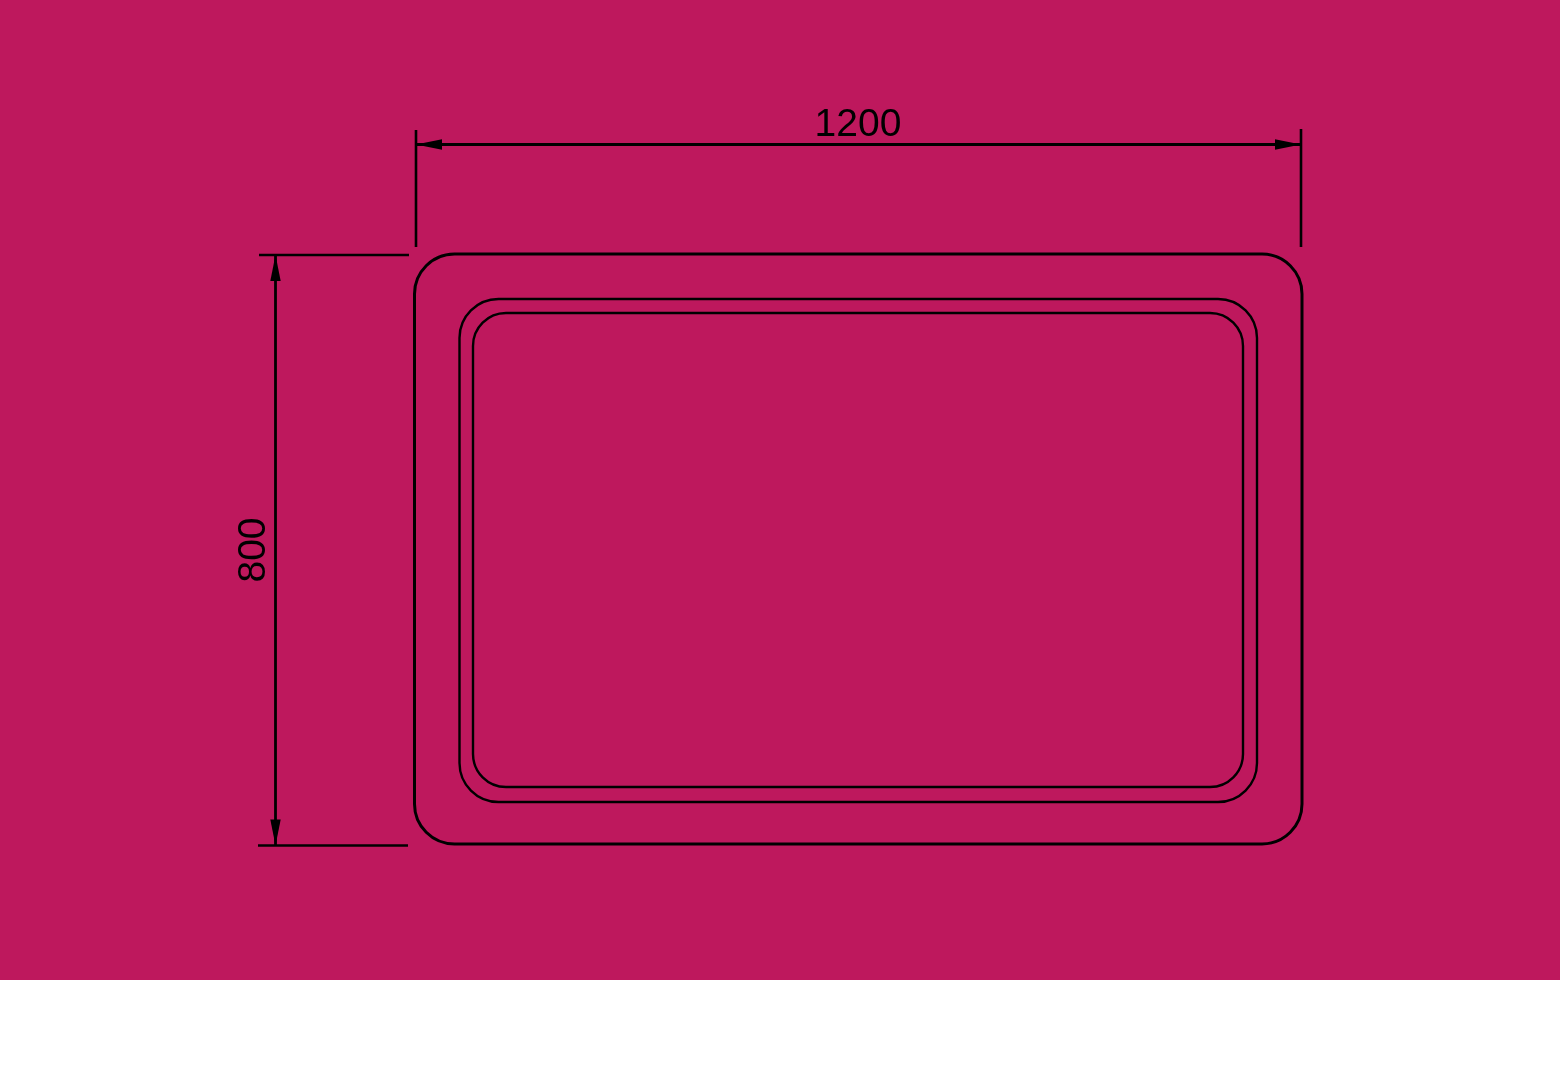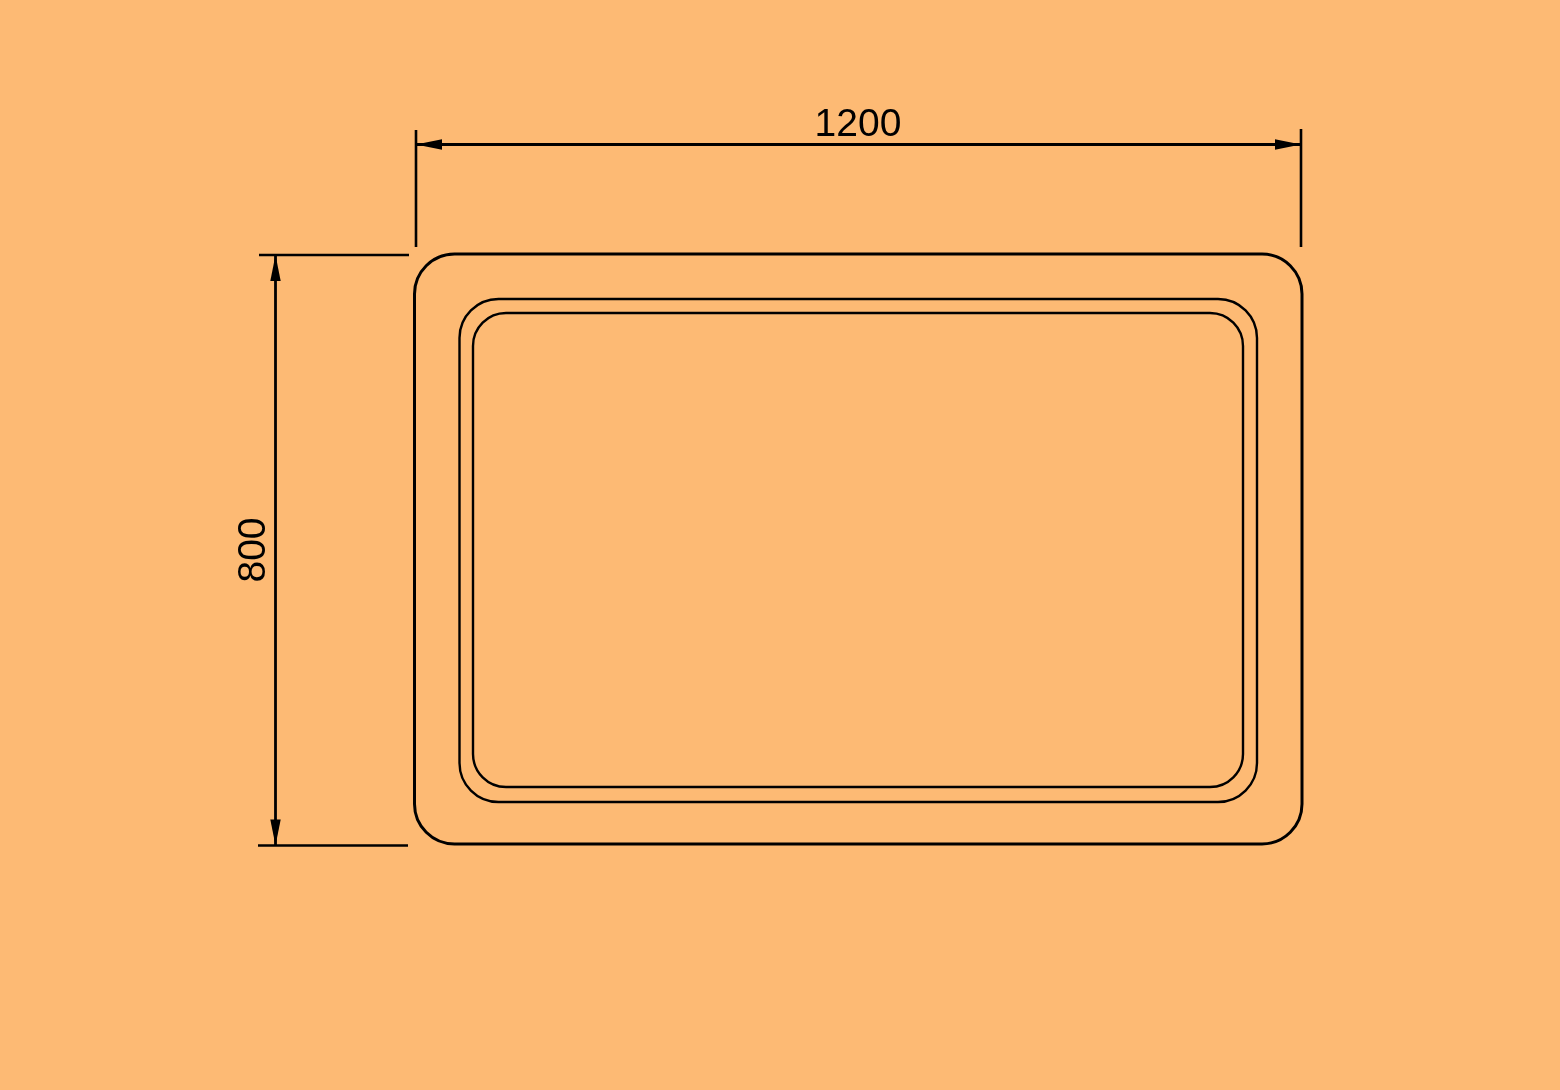--- a/index.html
+++ b/index.html
@@ -10,8 +10,8 @@
   .page {
     position: relative;
     width: 1560px;
-    height: 1090px;
-    background: #fdba74;
+    height: 980px;
+    background: #be185d;
     overflow: hidden;
   }
   svg.drawing {

